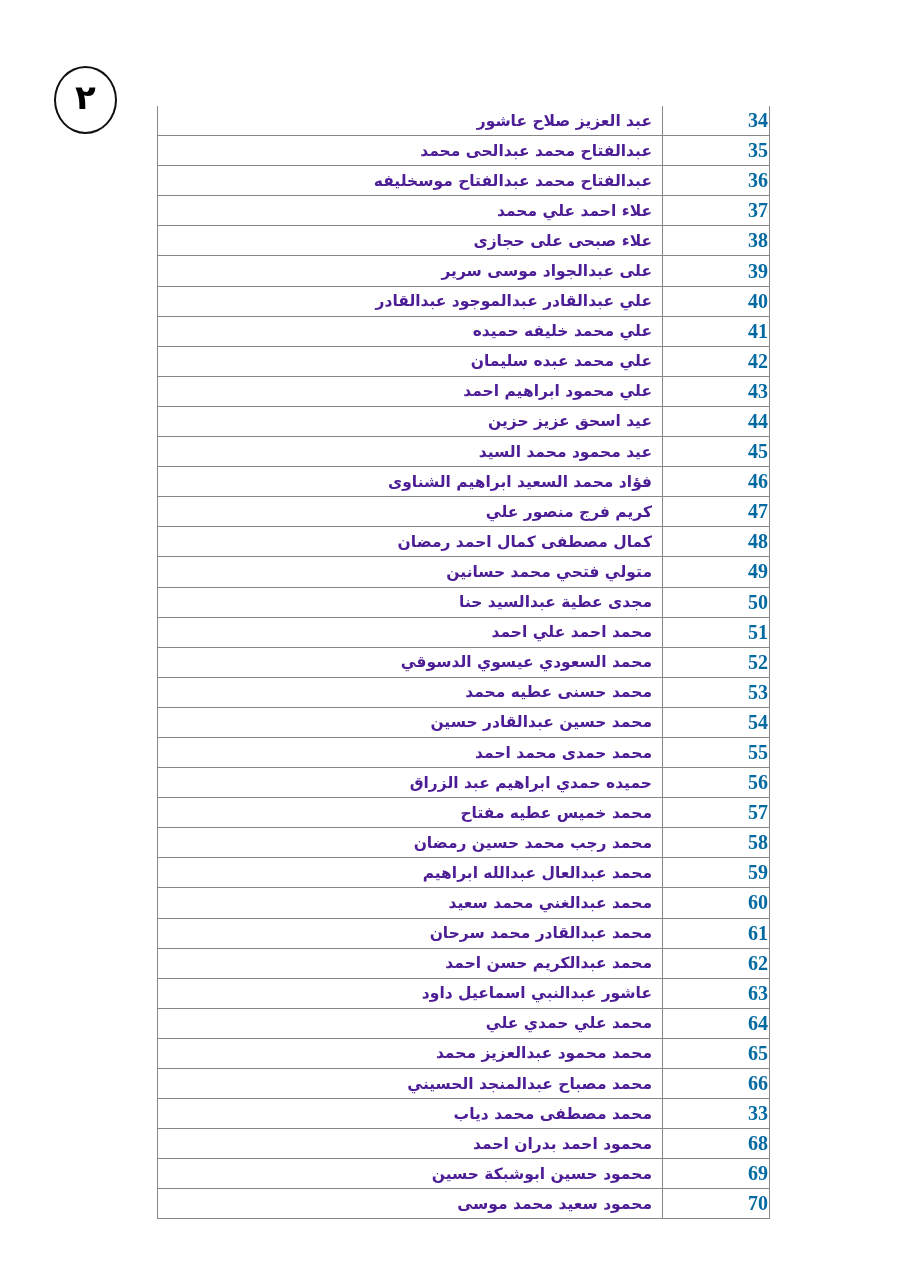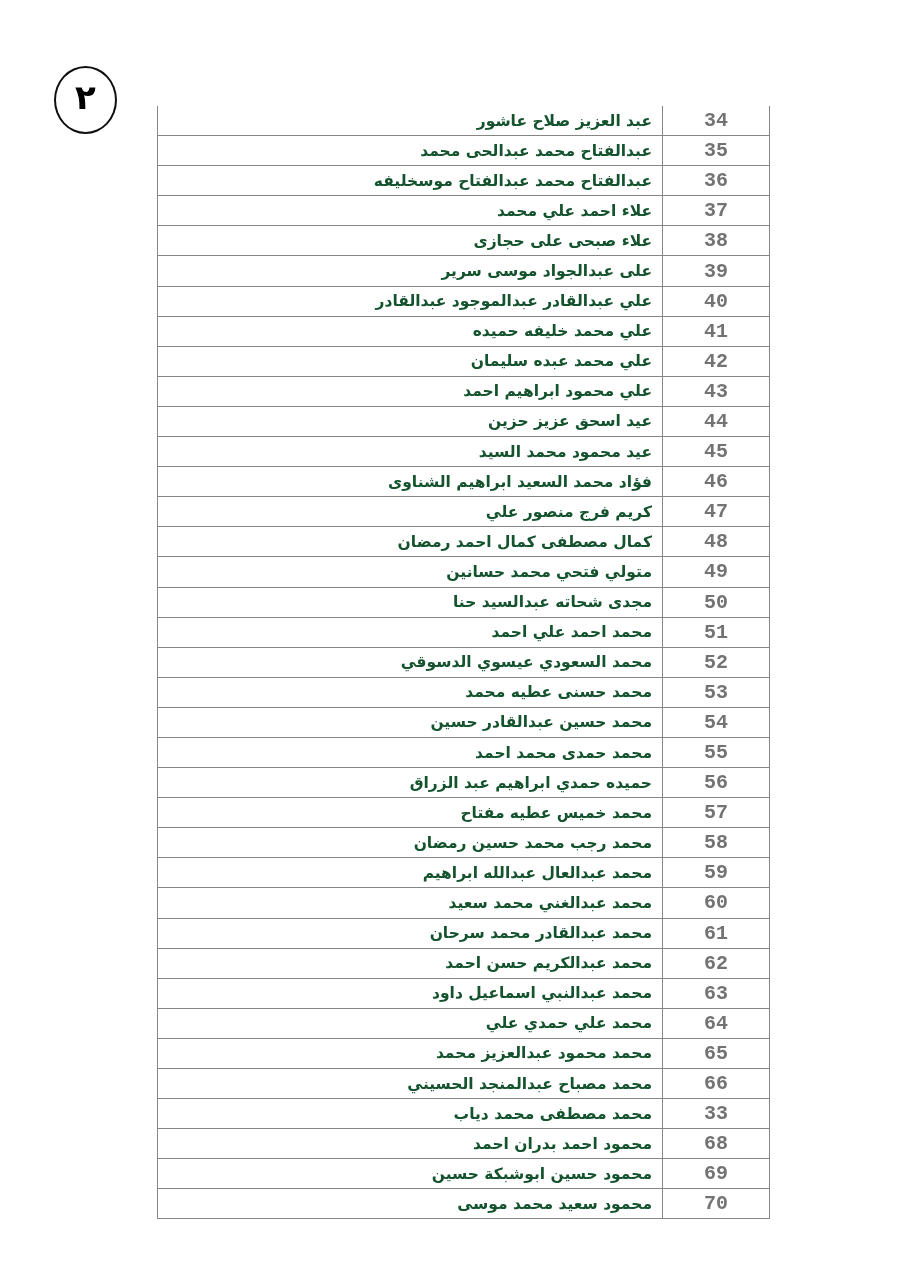--- a/index.html
+++ b/index.html
@@ -70,7 +70,7 @@
     padding-left: 6px;
     font-weight: bold;
     font-size: 15.5px;
-    color: #14532d;
+    color: #4c1d95;
     font-family: "DejaVu Sans", sans-serif;
   }
 </style>

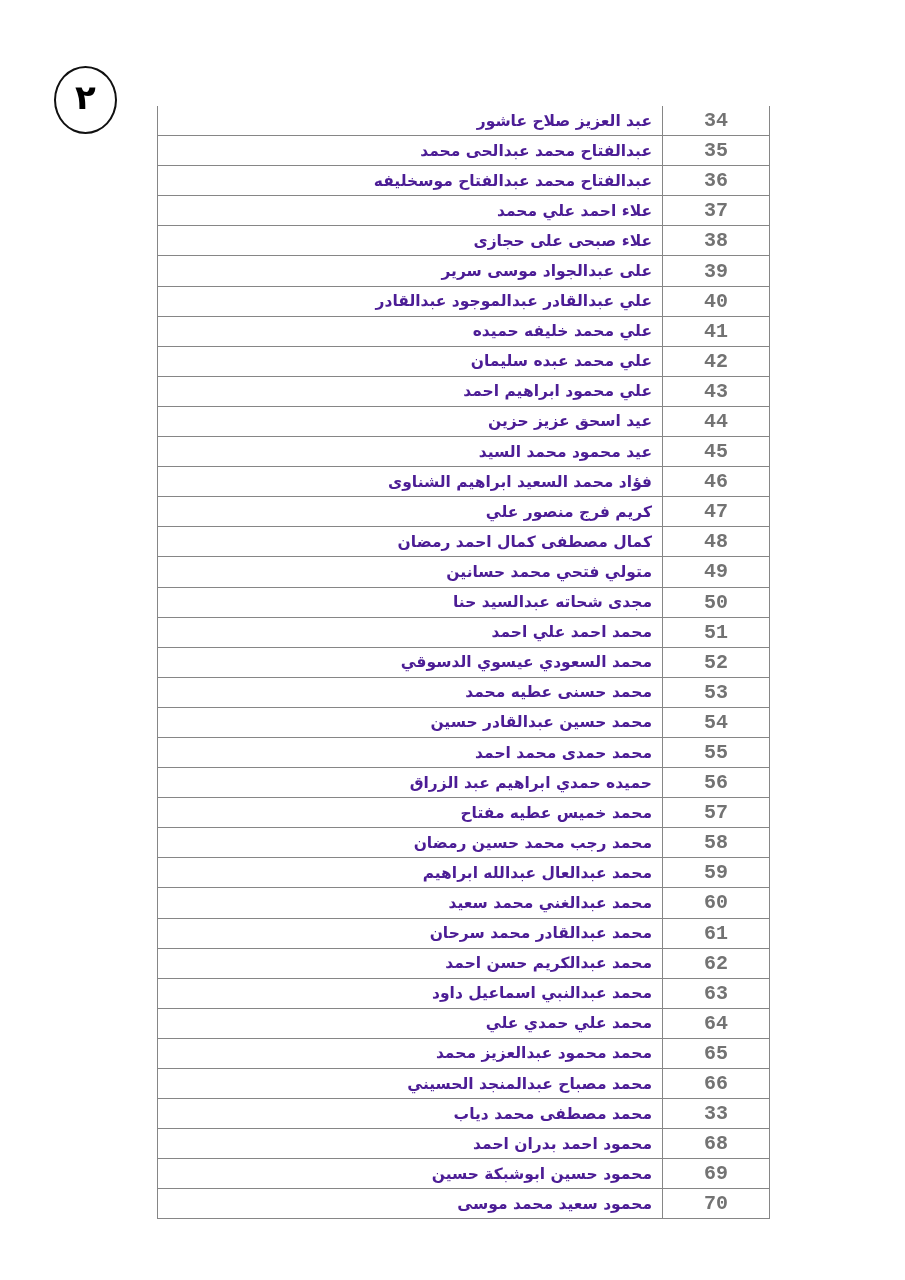--- a/index.html
+++ b/index.html
@@ -58,11 +58,11 @@
   }
   td.num {
     width: 104px;
-    text-align: center;
+    text-align: right;
     font-weight: bold;
     font-size: 20px;
-    color: #737373;
-    font-family: Liberation Mono, monospace;
+    color: #0369a1;
+    font-family: Liberation Serif, serif;
   }
   td.name {
     text-align: right;

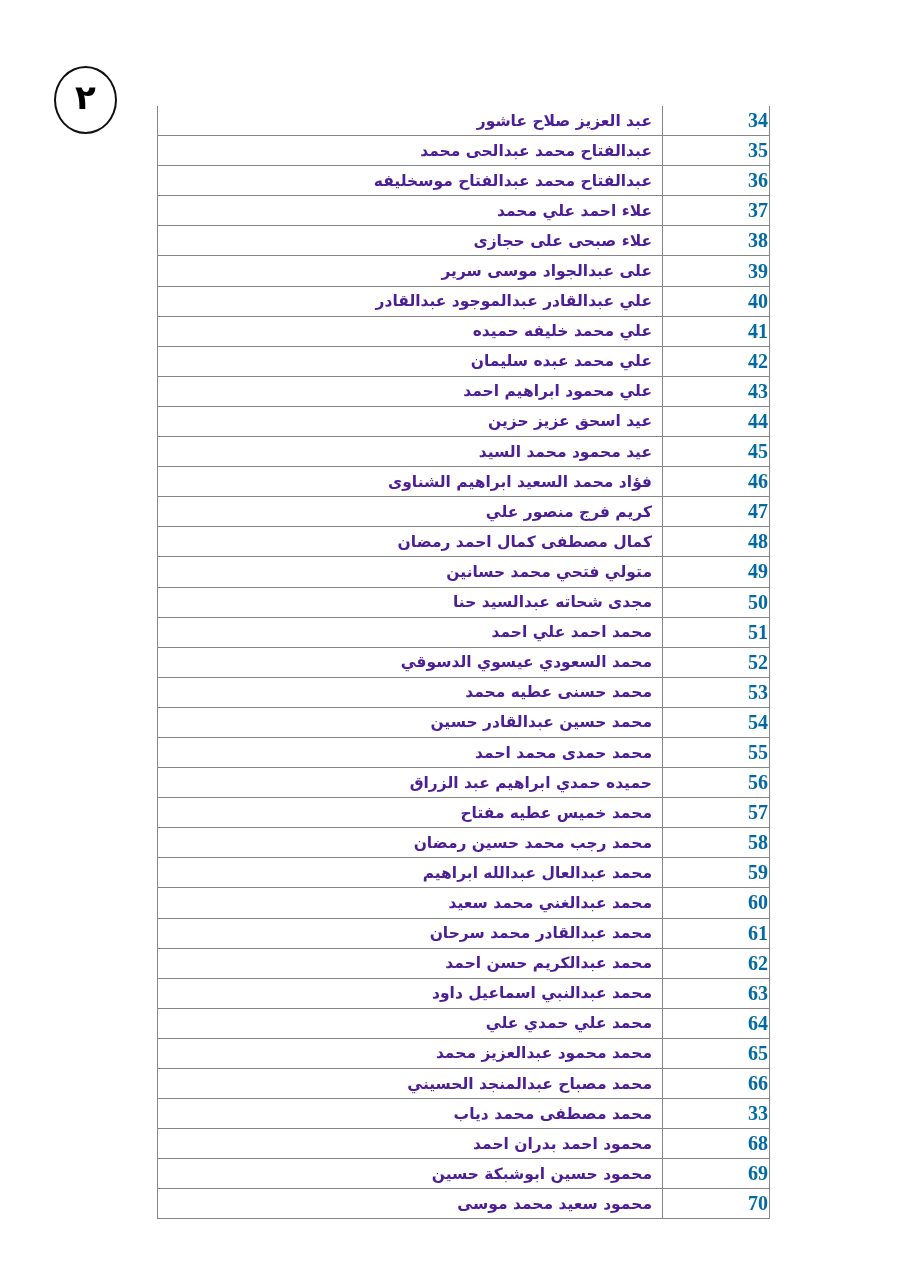--- a/index.html
+++ b/index.html
@@ -151,7 +151,7 @@
         </tr>
         <tr>
           <td class="num">50</td>
-          <td class="name">مجدى شحاته عبدالسيد حنا</td>
+          <td class="name">مجدى عطية عبدالسيد حنا</td>
         </tr>
         <tr>
           <td class="num">51</td>

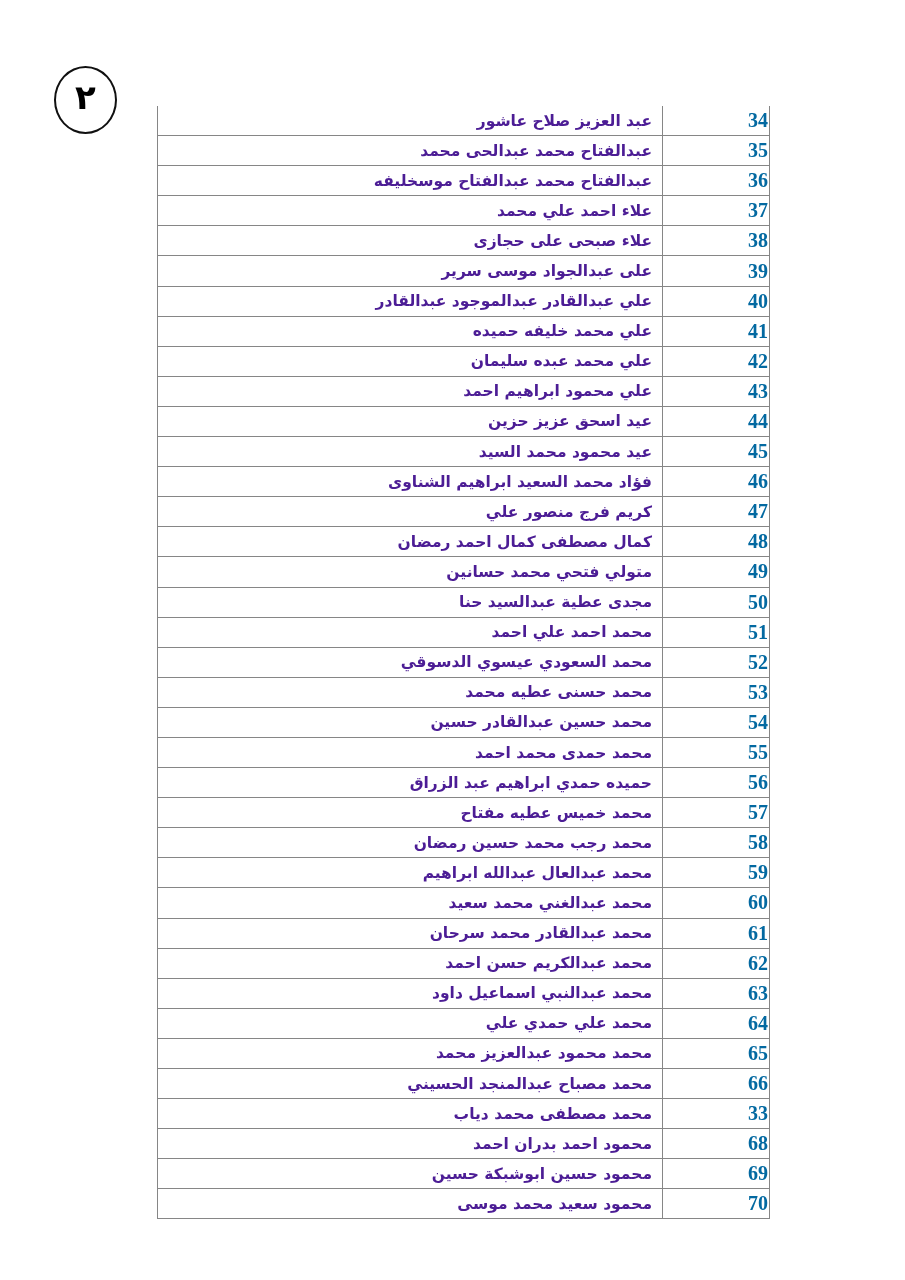--- a/index.html
+++ b/index.html
@@ -203,7 +203,7 @@
         </tr>
         <tr>
           <td class="num">63</td>
-          <td class="name">محمد عبدالنبي اسماعيل داود</td>
+          <td class="name">عاشور عبدالنبي اسماعيل داود</td>
         </tr>
         <tr>
           <td class="num">64</td>

